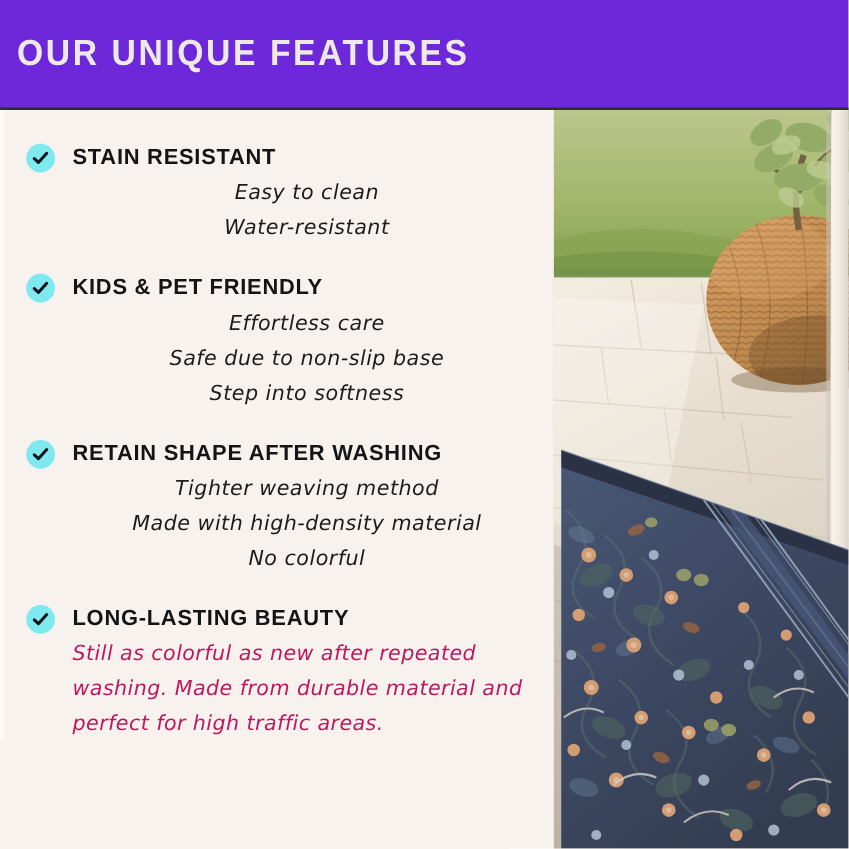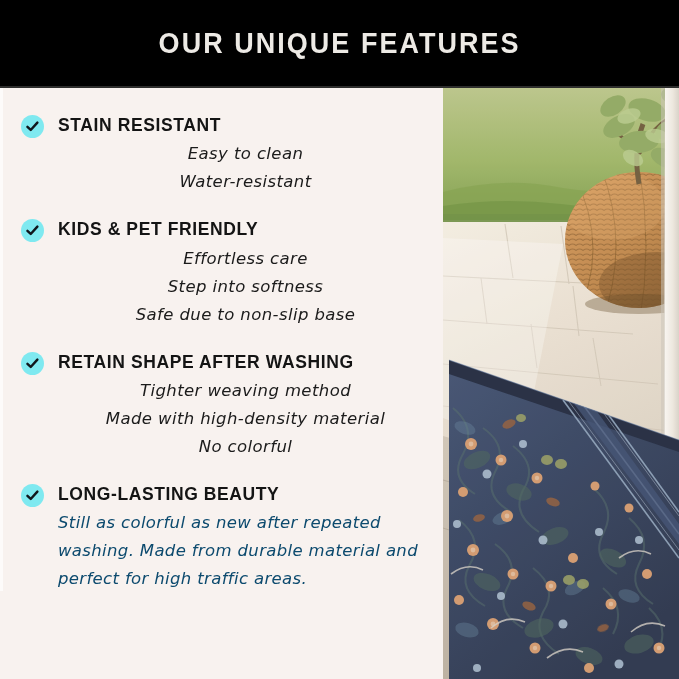--- a/index.html
+++ b/index.html
@@ -25,10 +25,10 @@
     top: 0;
     width: 679px;
     height: 88px;
-    background: #000000;
+    background: #6d28d9;
     display: flex;
     align-items: center;
-    justify-content: center;
+    justify-content: flex-start;
     box-sizing: border-box;
     border-bottom: 2px solid #2e2e2d;
   }

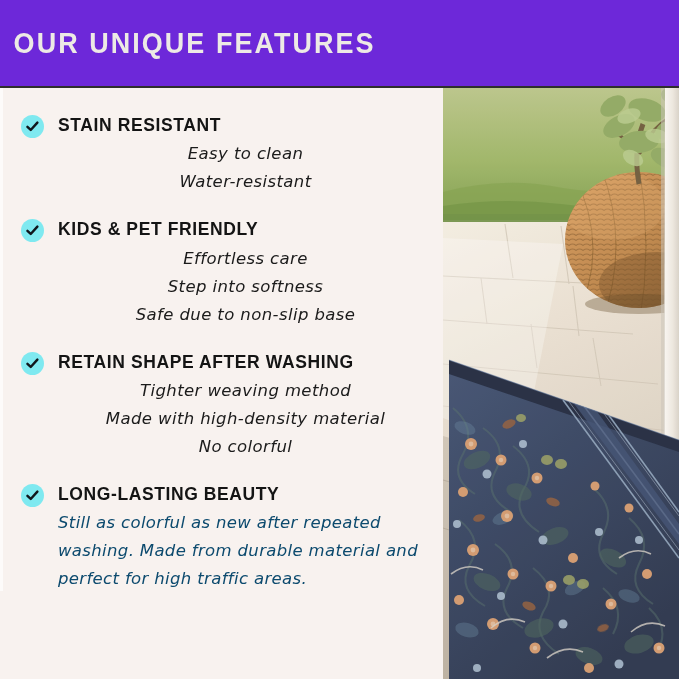--- a/index.html
+++ b/index.html
@@ -159,8 +159,8 @@
       <div class="feature-heading">KIDS &amp; PET FRIENDLY</div>
       <ul class="feature-lines">
         <li class="feature-line">Effortless care</li>
+        <li class="feature-line">Safe due to non-slip base</li>
         <li class="feature-line">Step into softness</li>
-        <li class="feature-line">Safe due to non-slip base</li>
       </ul>
     </div>
 

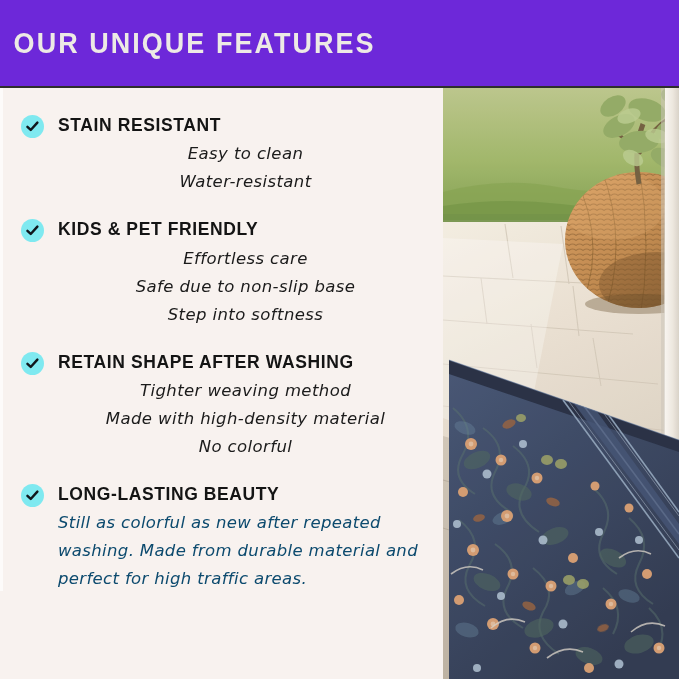--- a/index.html
+++ b/index.html
@@ -106,7 +106,7 @@
   .feature-paragraph {
     font-size: 16.5px;
     font-style: italic;
-    color: #0c4a6e;
+    color: #be185d;
     letter-spacing: 0.35px;
     line-height: 1.70;
     font-family: "DejaVu Sans", sans-serif;

